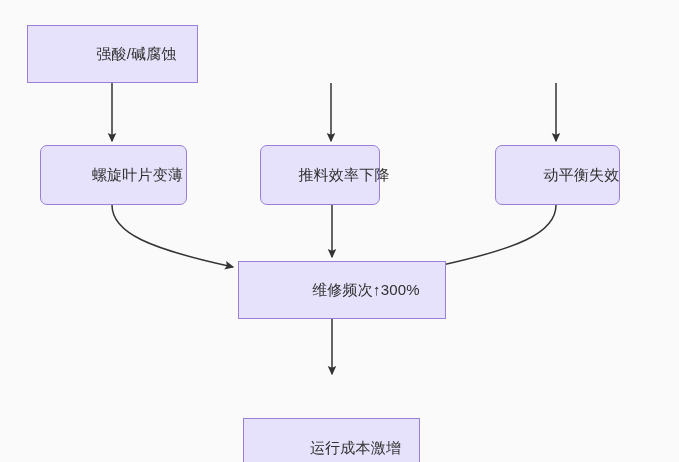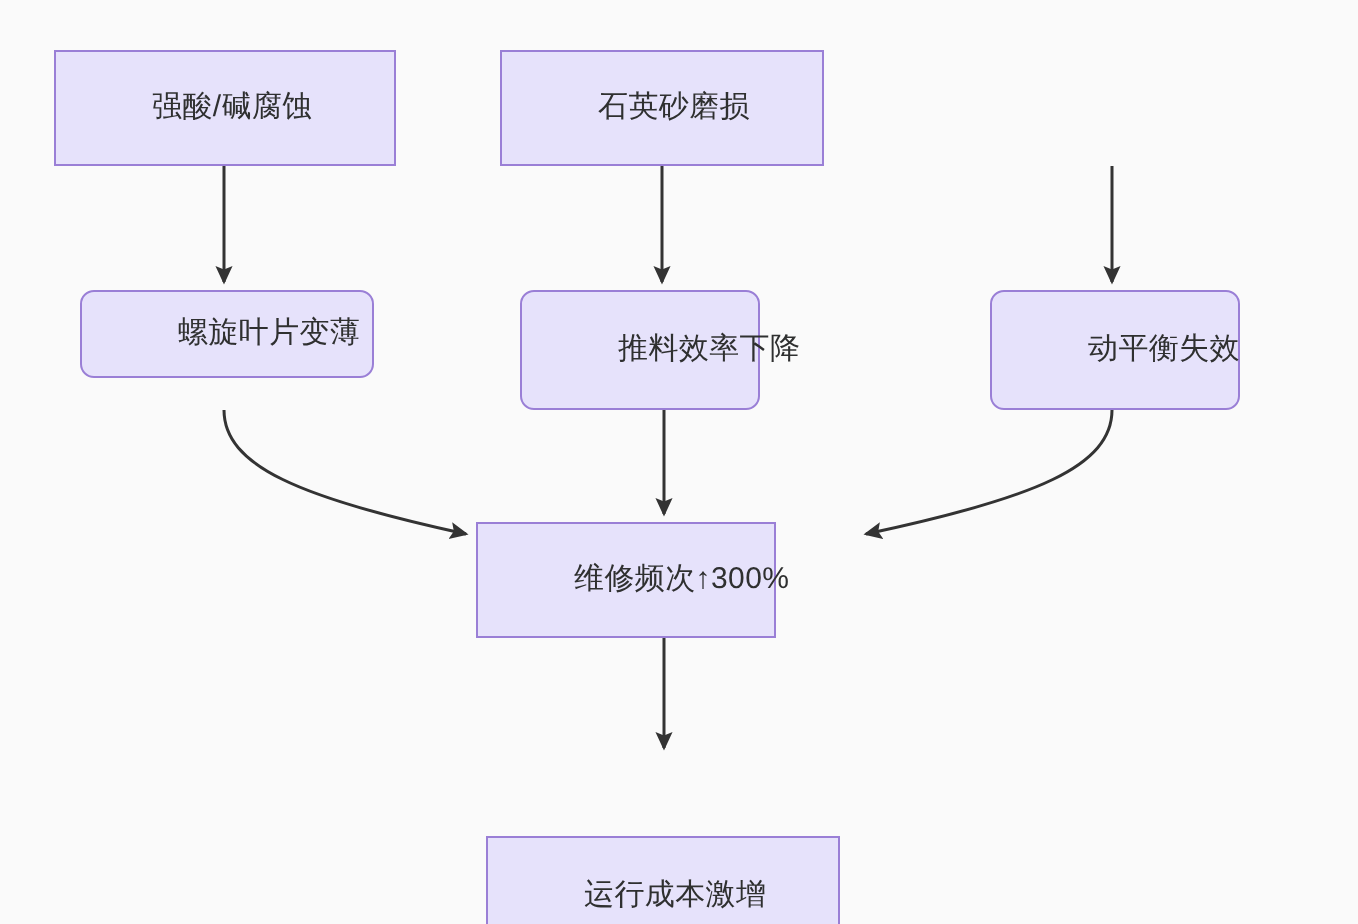--- a/index.html
+++ b/index.html
@@ -33,7 +33,7 @@
     border: 1.4px solid #9a7fd6;
     display: flex;
     align-items: center;
-    justify-content: flex-start;
+    justify-content: center;
     text-align: center;
     color: #2f3030;
     font-size: 15px;

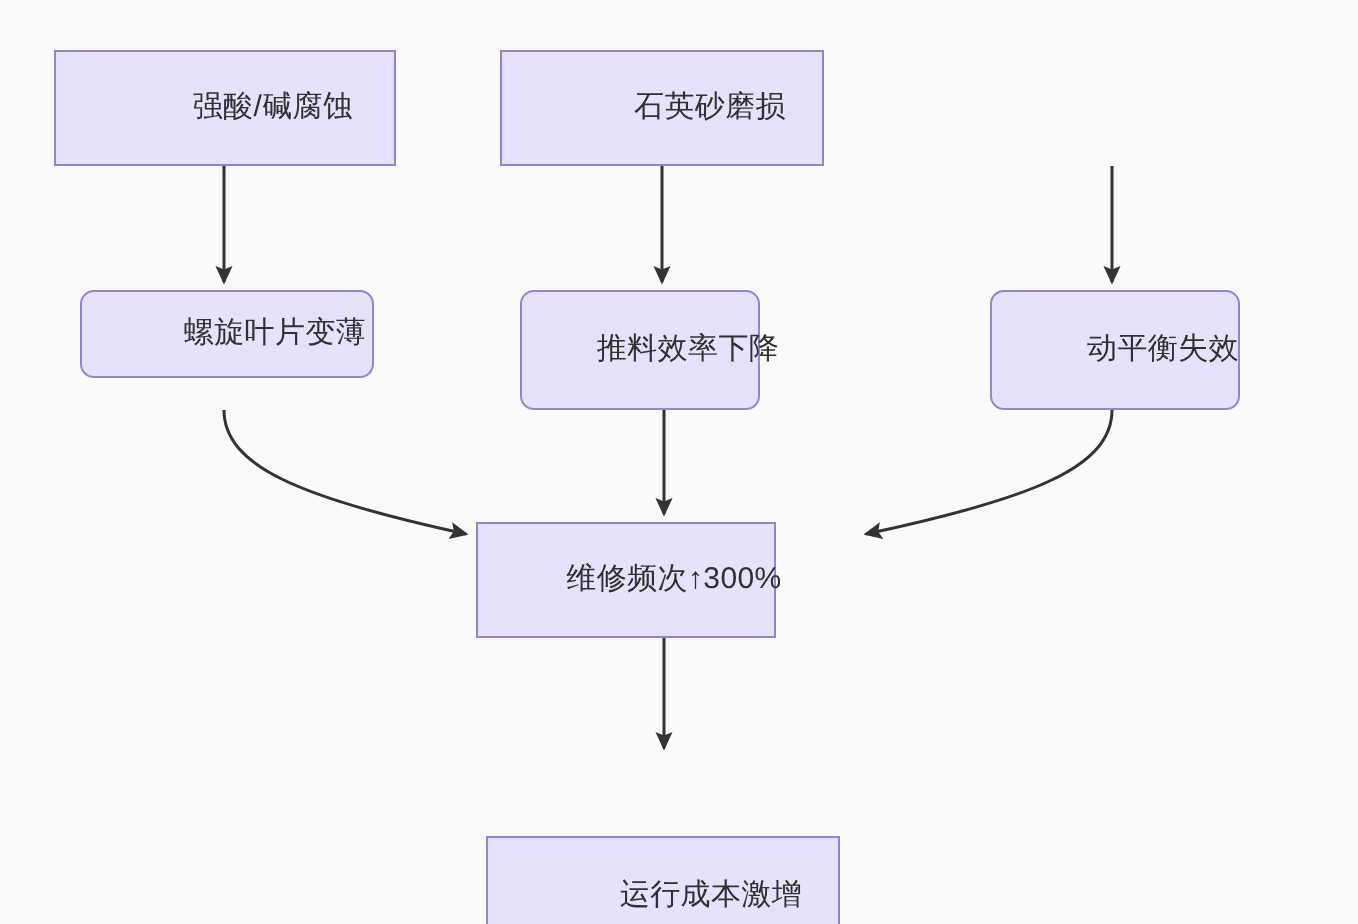--- a/index.html
+++ b/index.html
@@ -80,9 +80,6 @@
     <span class="node-label">强酸/碱腐蚀</span>
   </div>
 
-  <div class="node" id="node-cause-sand" style="left:250px; top:25px; width:162px; height:58px;">
-    <span class="node-label">石英砂磨损</span>
-  </div>
 
 
   <div class="node rounded" id="node-effect-blade-thin" style="left:40px; top:145px; width:147px; height:44px;">

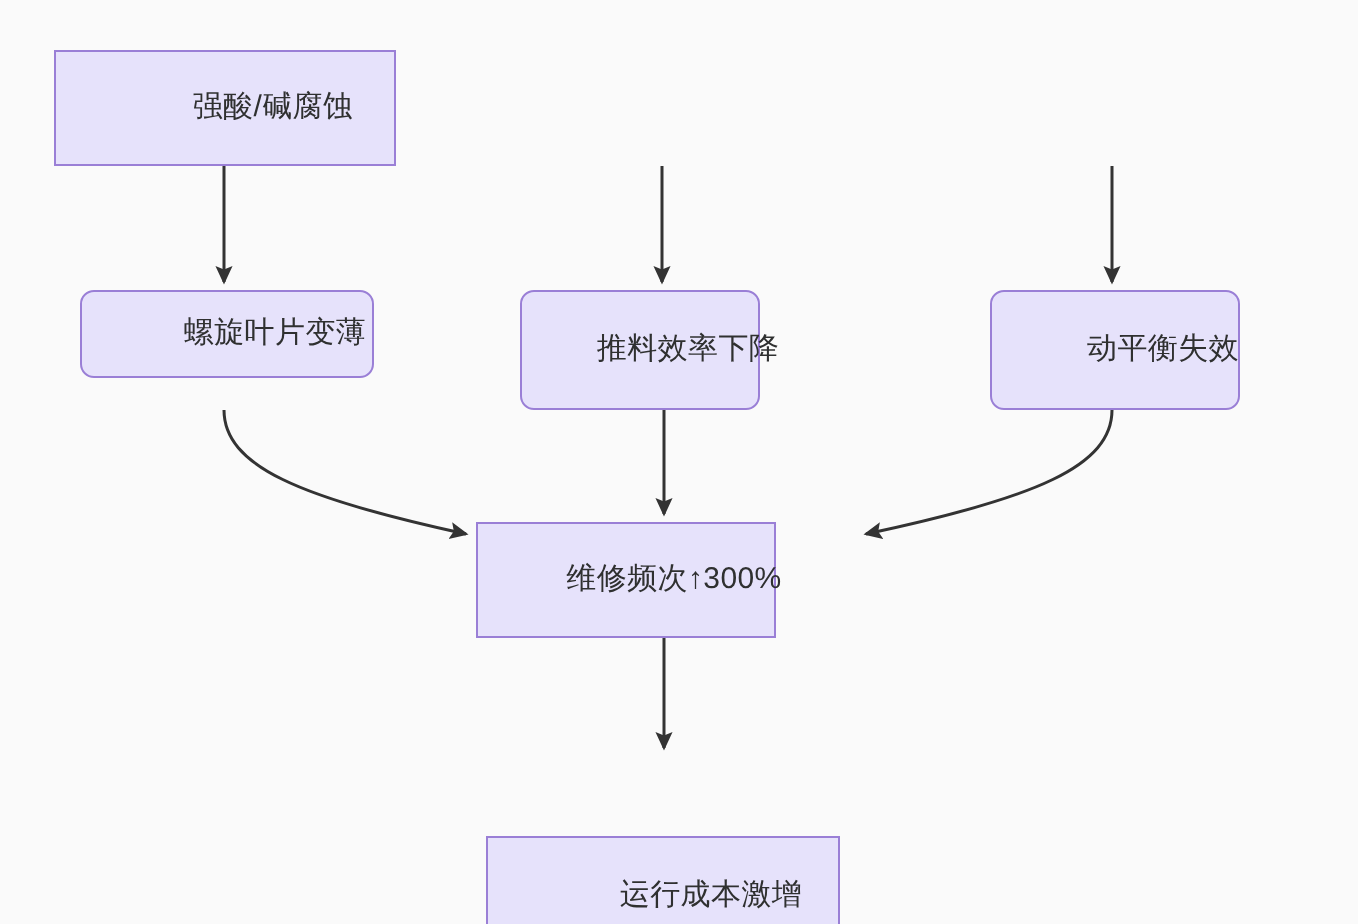--- a/index.html
+++ b/index.html
@@ -82,7 +82,7 @@
 
 
 
-  <div class="node rounded" id="node-effect-blade-thin" style="left:40px; top:145px; width:147px; height:44px;">
+  <div class="node rounded" id="node-effect-blade-thin" style="left:40px; top:145px; width:147px; height:60px;">
     <span class="node-label">螺旋叶片变薄</span>
   </div>
 

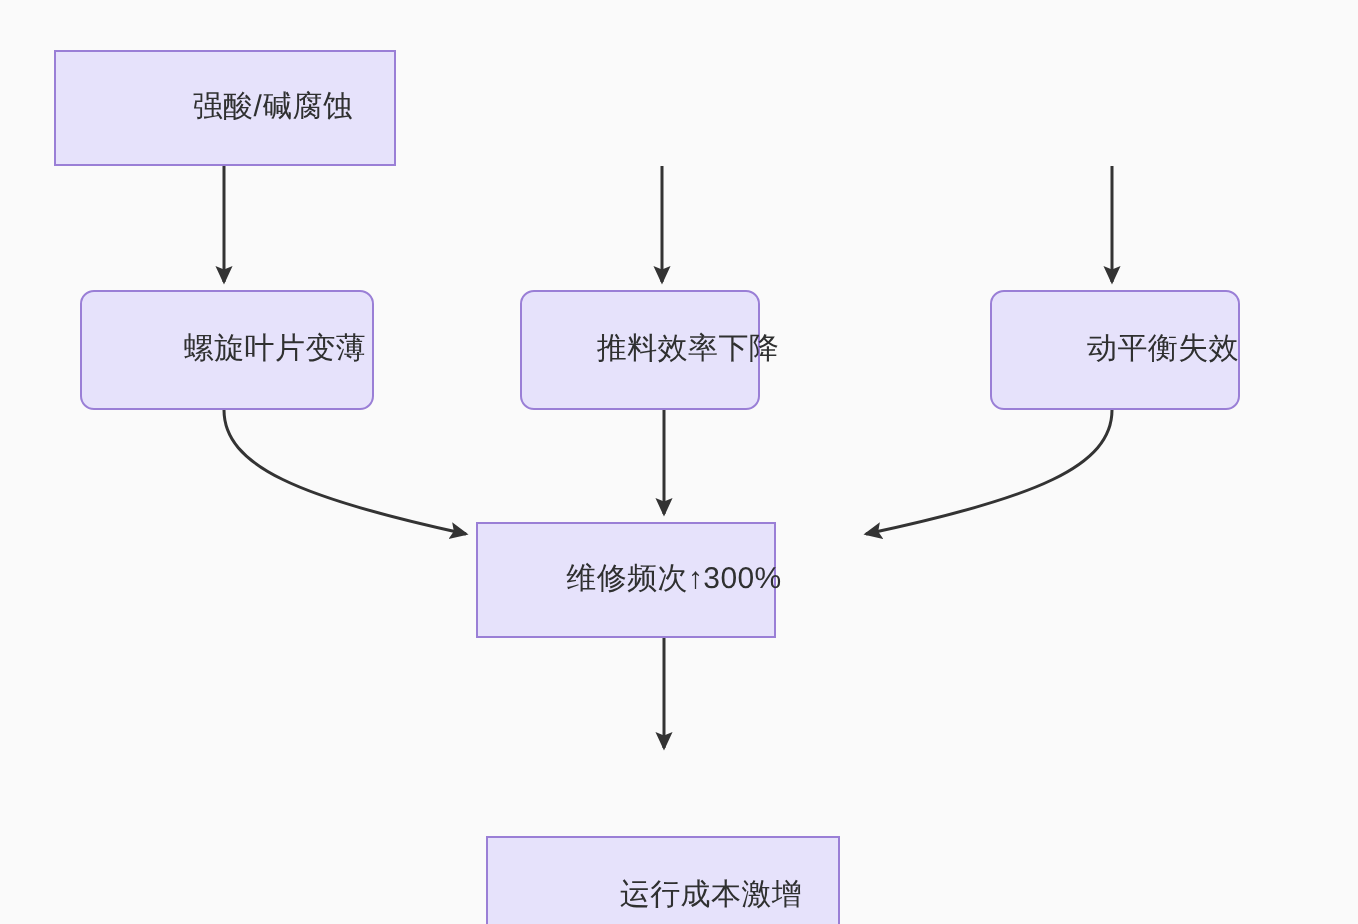--- a/index.html
+++ b/index.html
@@ -94,7 +94,7 @@
     <span class="node-label">动平衡失效</span>
   </div>
 
-  <div class="node" id="node-result-repair" style="left:238px; top:261px; width:150px; height:58px;">
+  <div class="node" id="node-result-repair" style="left:238px; top:261px; width:208px; height:58px;">
     <span class="node-label">维修频次↑300%</span>
   </div>
 

